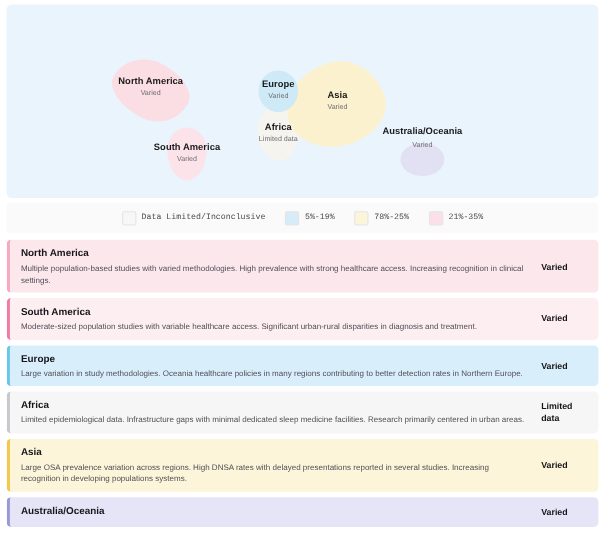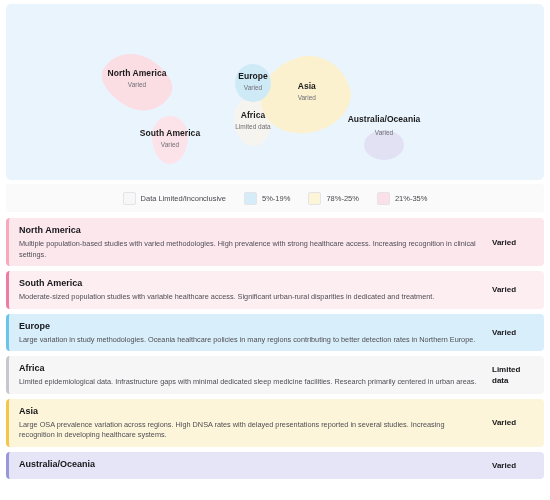--- a/index.html
+++ b/index.html
@@ -141,6 +141,7 @@
     font-size: 7.5px;
     color: #4a4a50;
     white-space: nowrap;
+    font-family: Liberation Mono, monospace;
   }
 
   

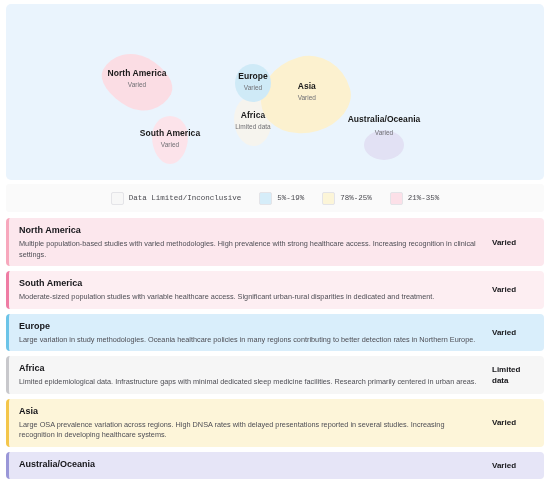--- a/index.html
+++ b/index.html
@@ -278,7 +278,7 @@
     <div class="card" id="card1" style="background: rgb(253, 238, 242); border-left-color: rgb(239, 124, 164);">
       <div class="card-body">
         <div class="card-title">South America</div>
-        <div class="card-desc">Moderate-sized population studies with variable healthcare access. Significant urban-rural disparities in dedicated and treatment.</div>
+        <div class="card-desc">Moderate-sized population studies with variable healthcare access. Significant urban-rural disparities in diagnosis and treatment.</div>
       </div>
       <div class="card-badge">Varied</div>
     </div>

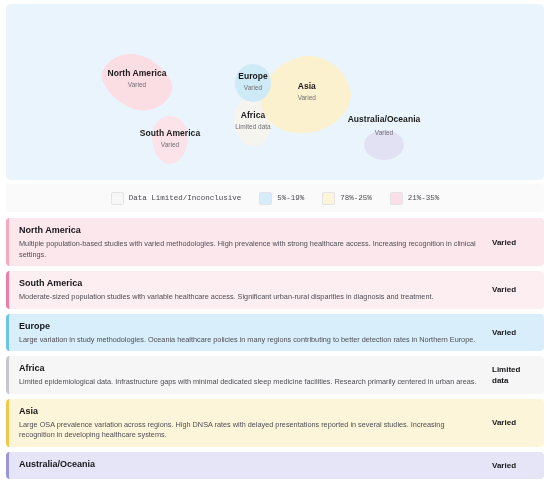--- a/index.html
+++ b/index.html
@@ -302,7 +302,7 @@
     <div class="card" id="card4" style="background: rgb(253, 245, 217); border-left-color: rgb(244, 198, 74);">
       <div class="card-body">
         <div class="card-title">Asia</div>
-        <div class="card-desc">Large OSA prevalence variation across regions. High DNSA rates with delayed presentations reported in several studies. Increasing recognition in developing healthcare systems.</div>
+        <div class="card-desc">Large OSA prevalence variation across regions. High DNSA rates with delayed presentations reported in several studies. Increasing recognition in developing populations systems.</div>
       </div>
       <div class="card-badge">Varied</div>
     </div>

